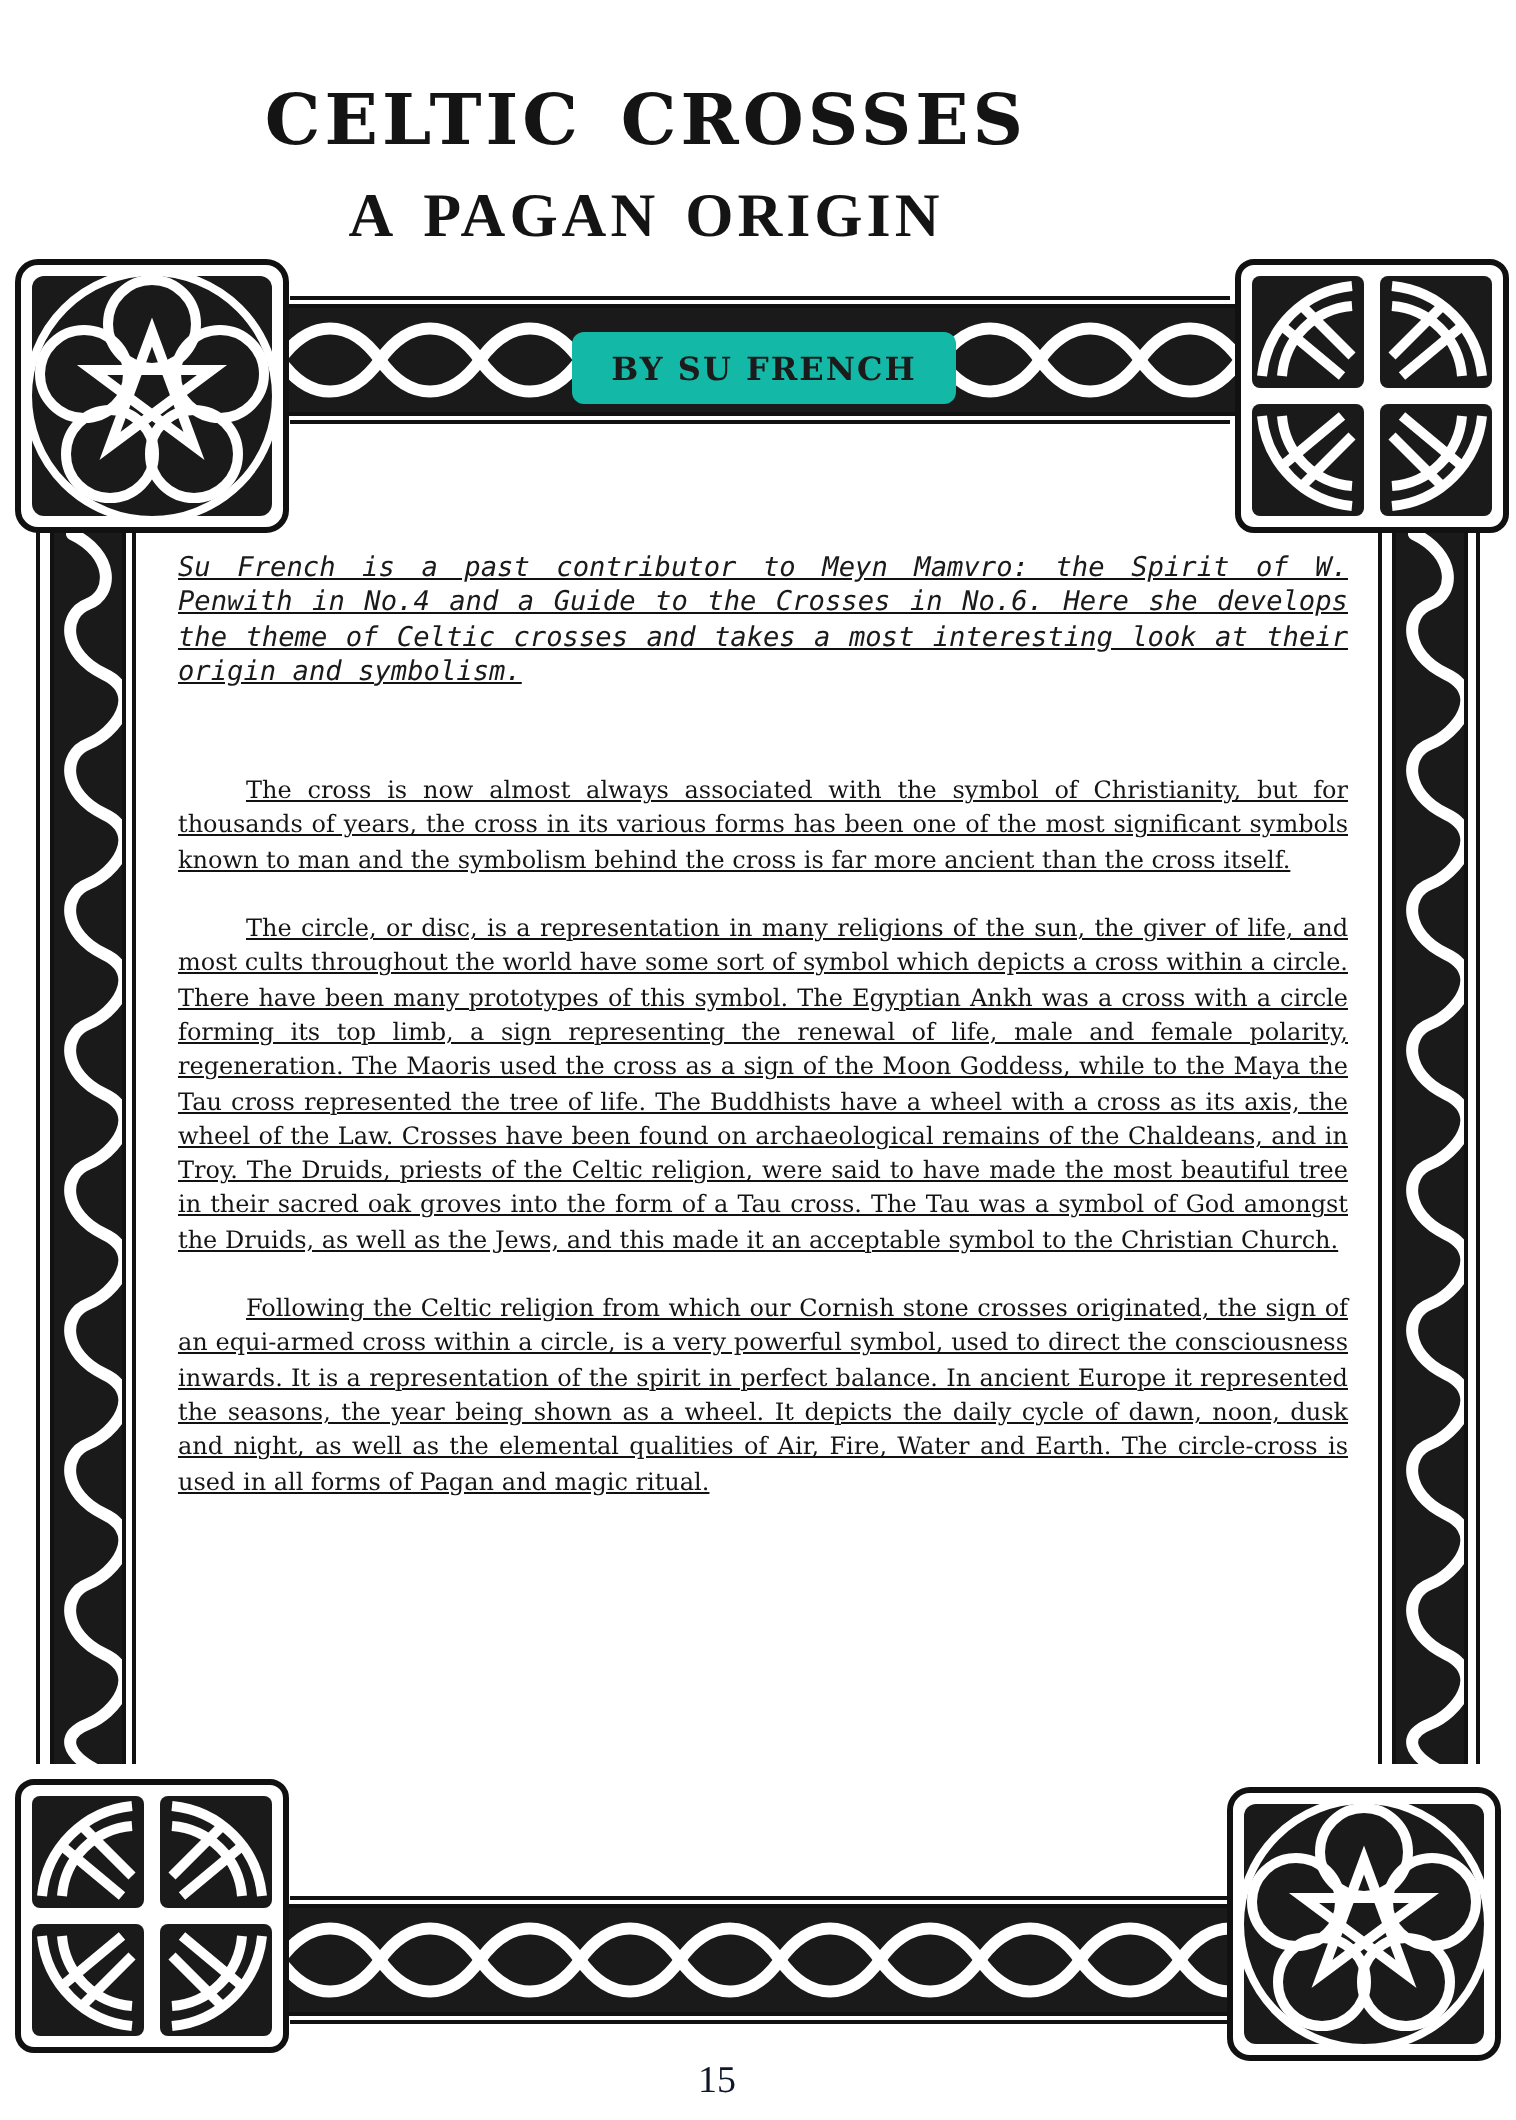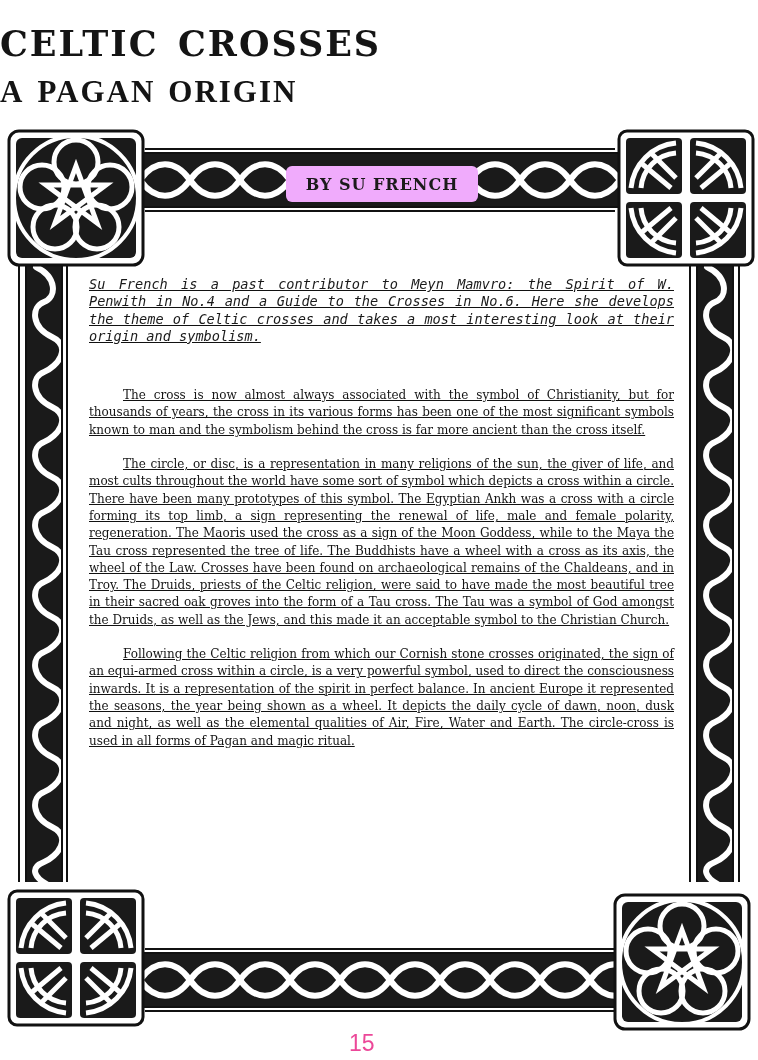--- a/index.html
+++ b/index.html
@@ -5,7 +5,7 @@
   html, body { margin: 0; padding: 0; background: #ffffff; }
   body { width: 758px; height: 1060px; position: relative; overflow: hidden; font-family: "DejaVu Serif", serif; color: #111; }
 
-  .title-wrap { position: absolute; left: 0; top: 0; width: 646px; }
+  .title-wrap { position: absolute; left: 0; top: 16px; width: 646px; text-align: center; }
   .title-line { font-family: "DejaVu Serif", serif; font-weight: bold; color: #141414; letter-spacing: 2px; line-height: 1; text-transform: lowercase; }
   .title-line.l1 { font-size: 50px; margin-top: 14px; font-variant: small-caps; }
   .title-line.l2 { font-size: 44px; margin-top: 2px; font-variant: small-caps; font-family: Liberation Serif, serif; }

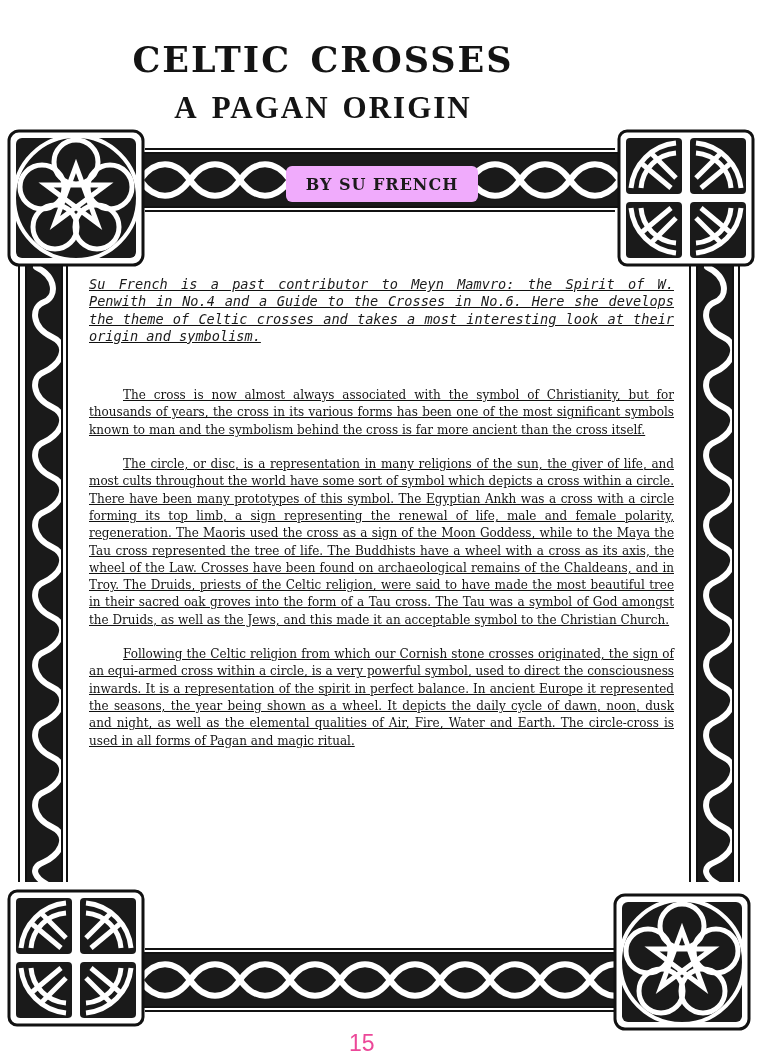--- a/index.html
+++ b/index.html
@@ -28,7 +28,7 @@
   .corner.bl { left: 6px; top: 888px; }
   .corner.br { left: 612px; top: 892px; }
 
-  .byline-box { position: absolute; left: 286px; top: 166px; width: 192px; height: 36px; background: #f0abfc; border-radius: 6px; display: flex; align-items: center; justify-content: center; }
+  .byline-box { position: absolute; left: 286px; top: 166px; width: 192px; height: 36px; background: #14b8a6; border-radius: 6px; display: flex; align-items: center; justify-content: center; }
   .byline { font-family: "DejaVu Serif", serif; font-weight: bold; font-size: 16px; letter-spacing: 1px; color: #1b1b1b; }
 
   .content { position: absolute; left: 89px; top: 276px; width: 585px; text-decoration: underline; }

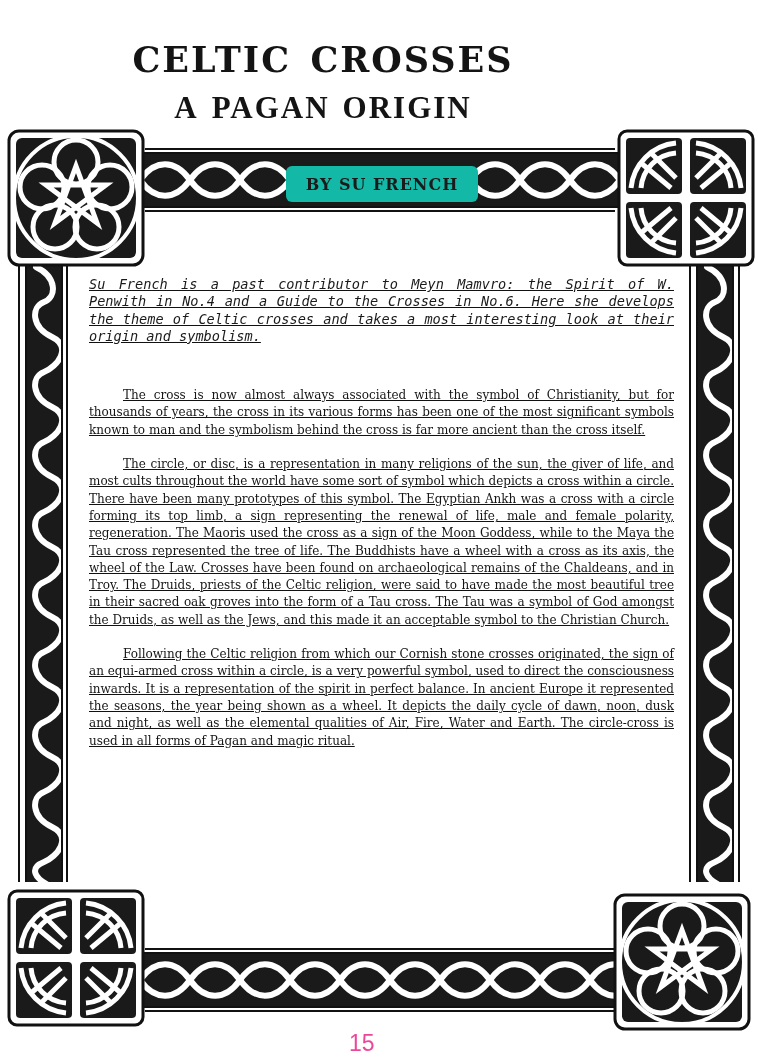--- a/index.html
+++ b/index.html
@@ -35,7 +35,7 @@
   .intro { font-family: "DejaVu Sans Mono", monospace; font-style: italic; font-size: 13.6px; line-height: 17.3px; color: #1a1a1a; margin: 0 0 42px 0; text-align: justify; }
   .para { font-family: "DejaVu Serif", serif; font-size: 12px; line-height: 17.3px; color: #151515; text-align: justify; text-indent: 34px; margin: 0 0 17px 0; }
 
-  .page-number { position: absolute; left: 349px; top: 1030px; font-family: Liberation Sans, sans-serif; font-size: 23px; color: #ec4899; }
+  .page-number { position: absolute; left: 349px; top: 1030px; font-family: Liberation Serif, serif; font-size: 19px; color: #0f172a; }
 </style>
 </head>
 <body>

